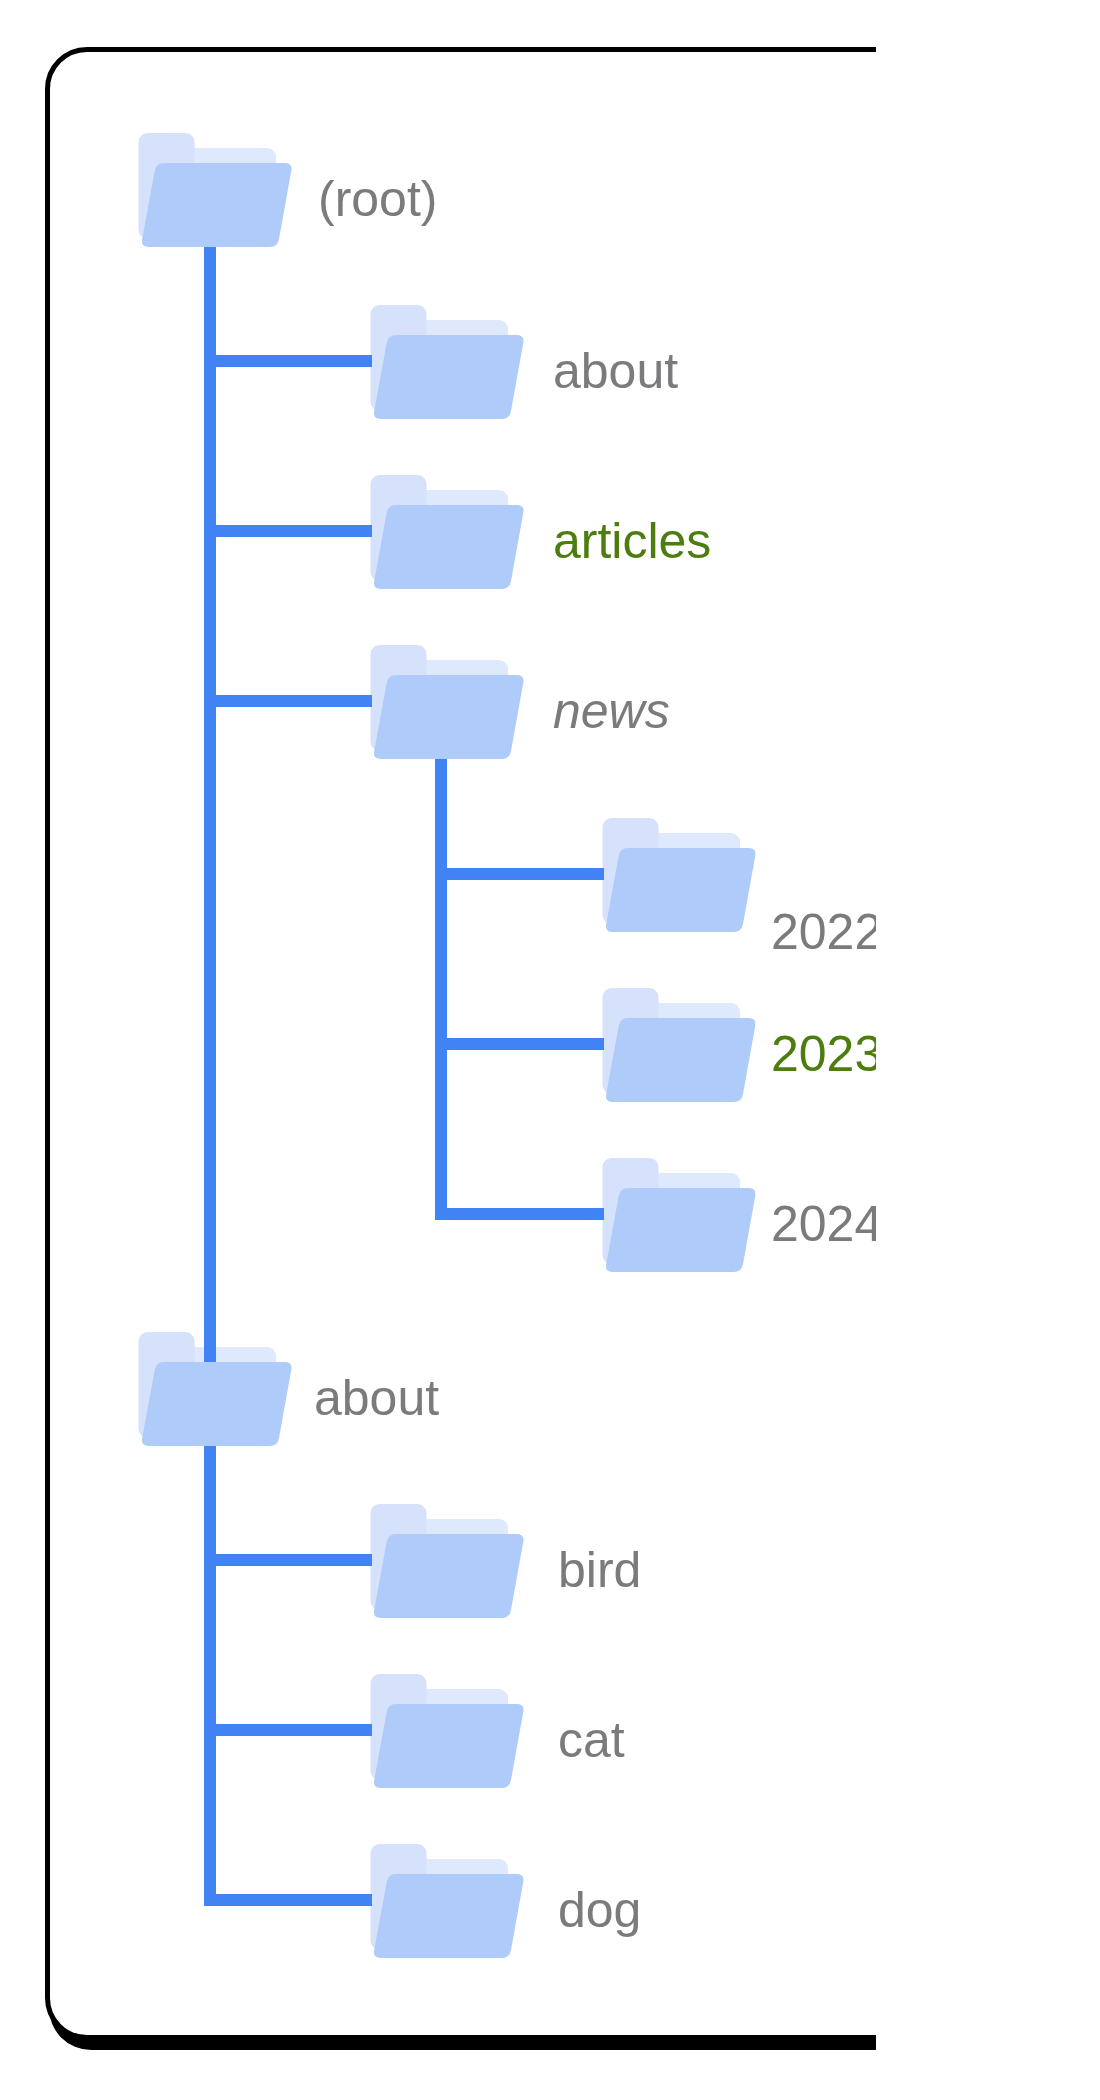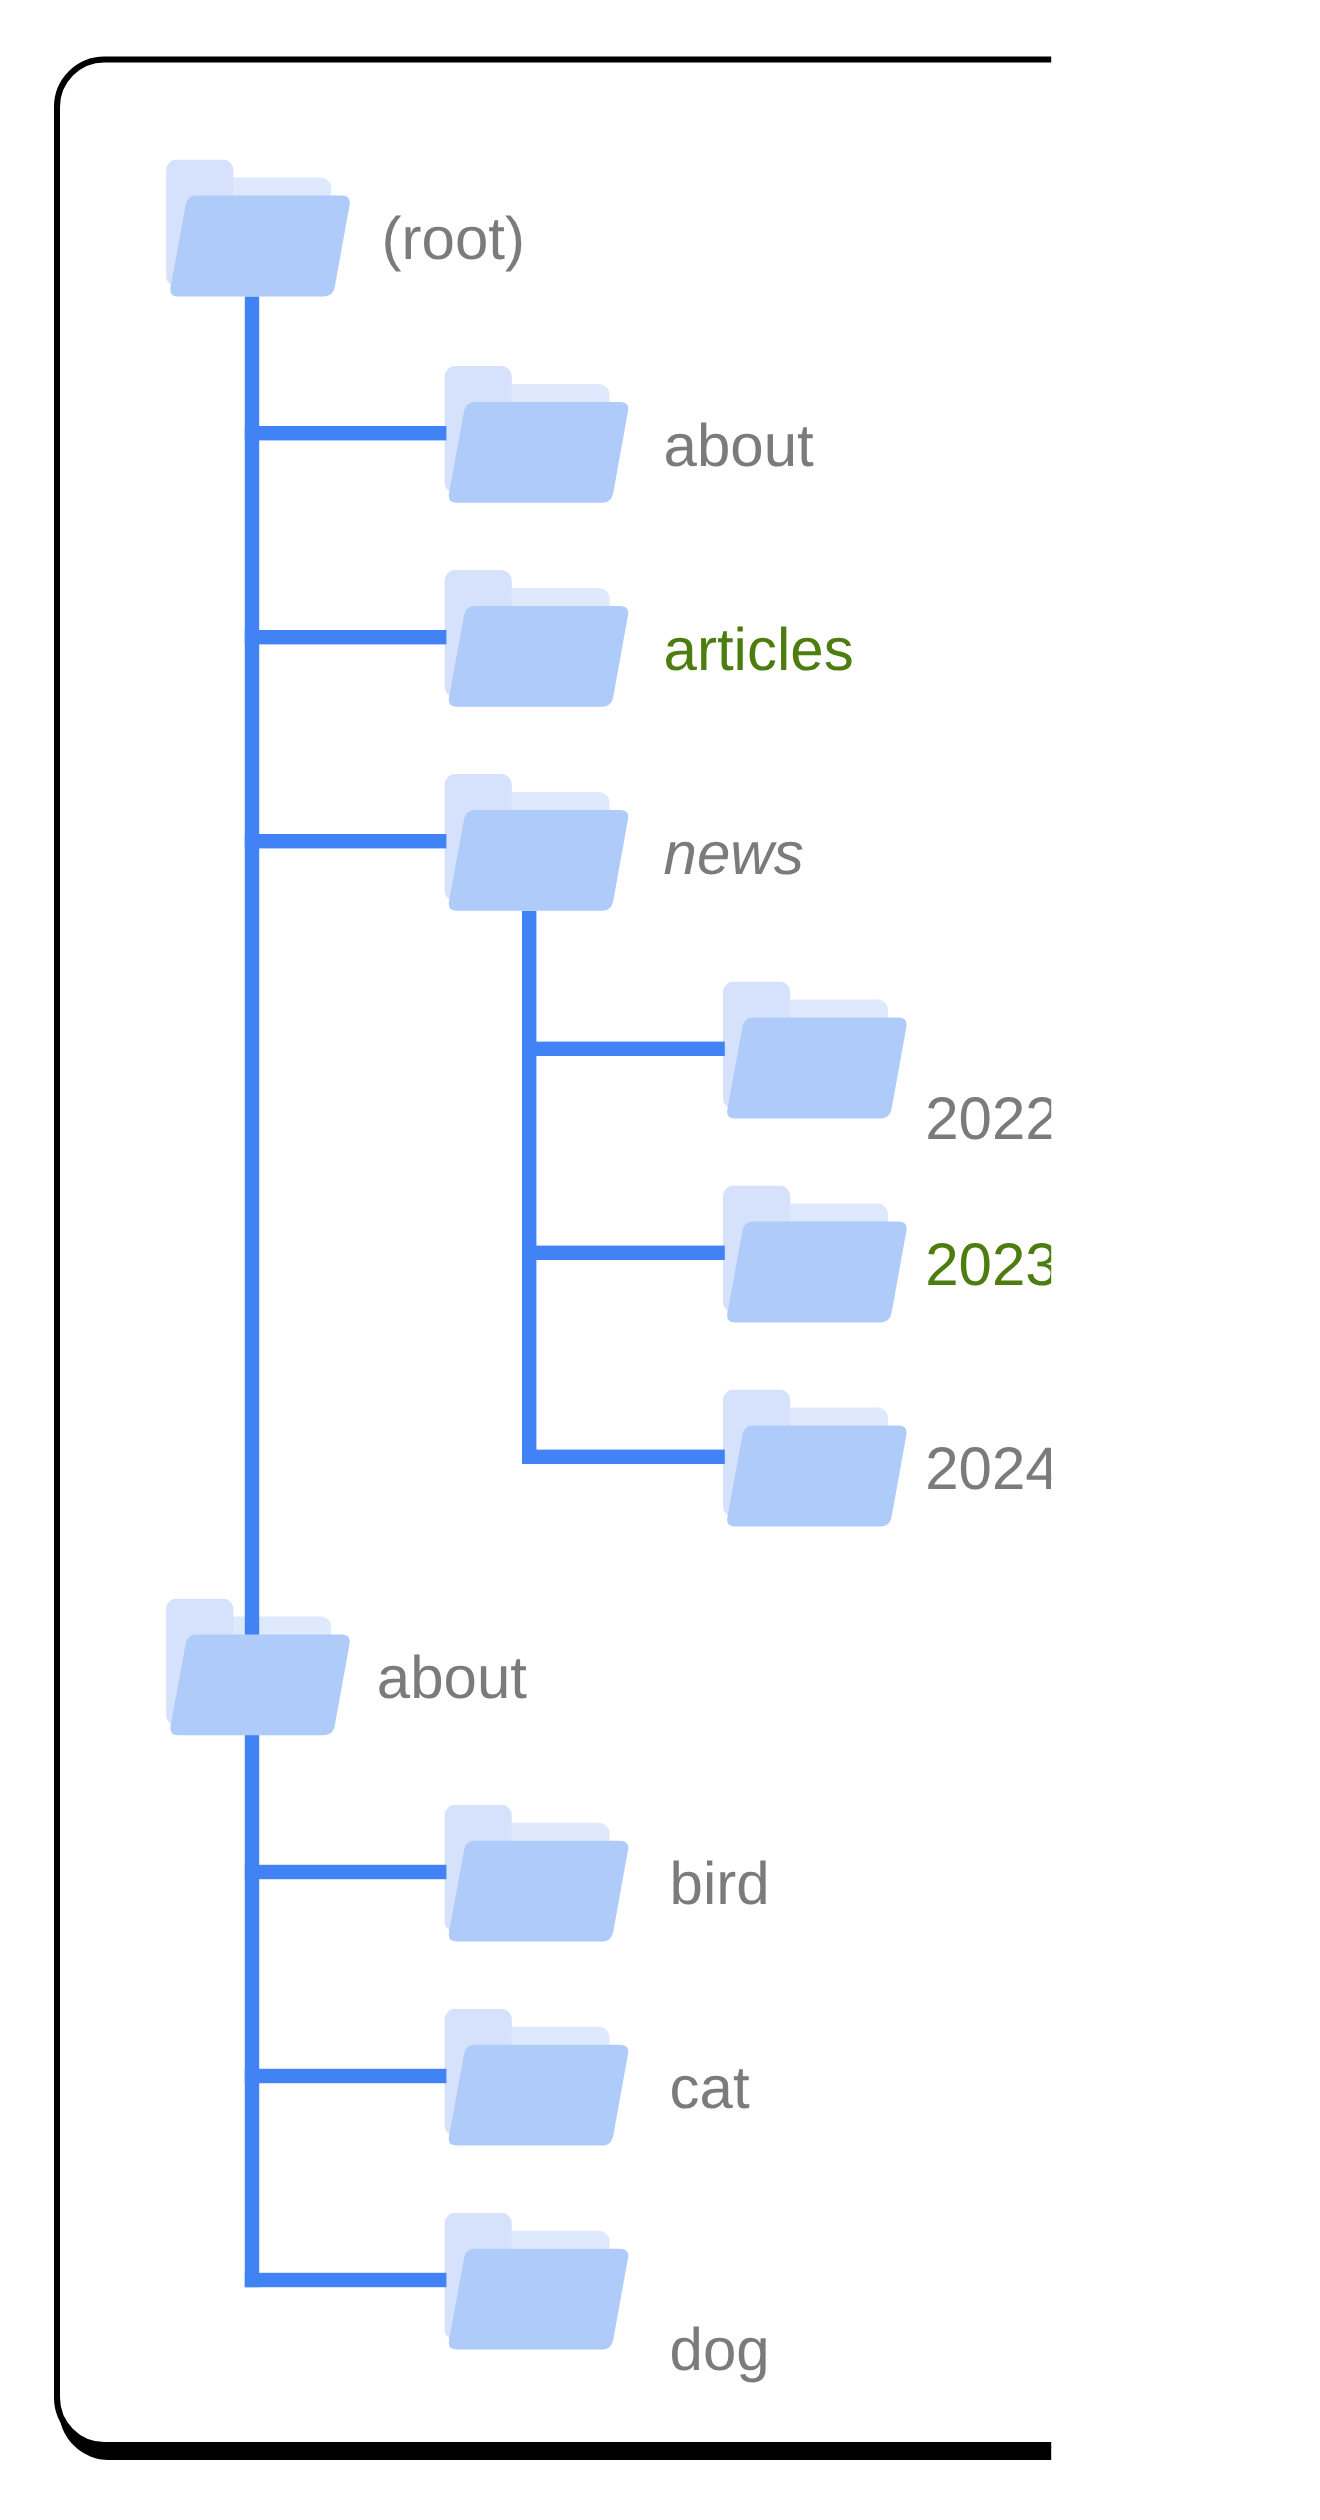--- a/index.html
+++ b/index.html
@@ -145,7 +145,7 @@
       <svg width="155" height="115" viewBox="0 0 155 115" class="folder-front" style="left: 370px; top: 1844px;">
         <path d="M 26 30 H 146.5 Q 154.8 30 153.3 37.8 L 141 106 Q 139.6 114 131.8 114 H 10.5 Q 2.7 114 4.2 106 L 16.7 37.8 Q 18.2 30 26 30 Z" fill="#AFCBFA"></path>
       </svg>
-      <div class="folder-label" style="left: 558px; top: 1910px; color: rgb(123, 123, 125); margin-top: 48px;">dog</div>
+      <div class="folder-label" style="left: 558px; top: 1910px; color: rgb(123, 123, 125);">dog</div>
     </div>
 </div>
 

